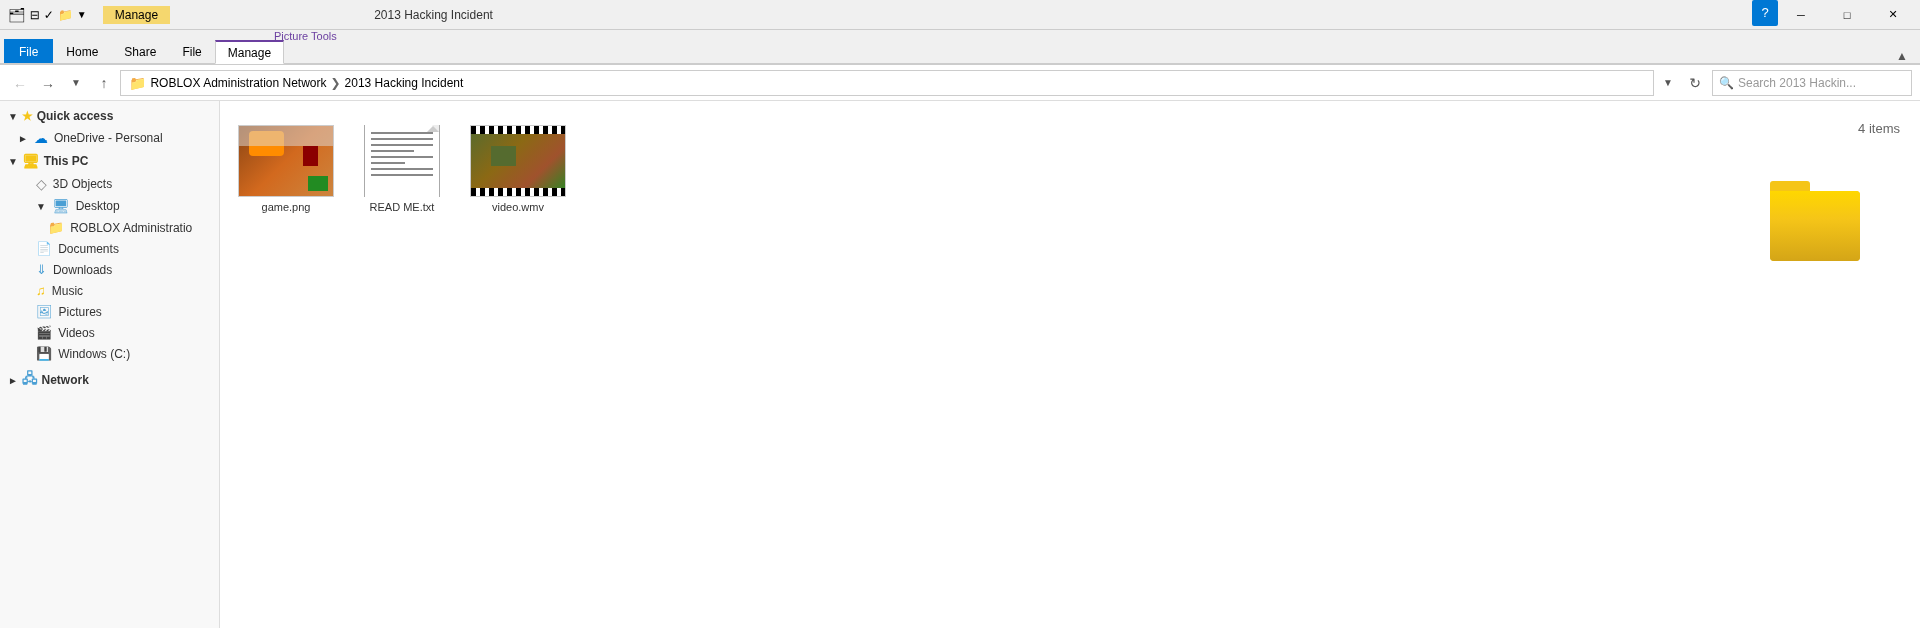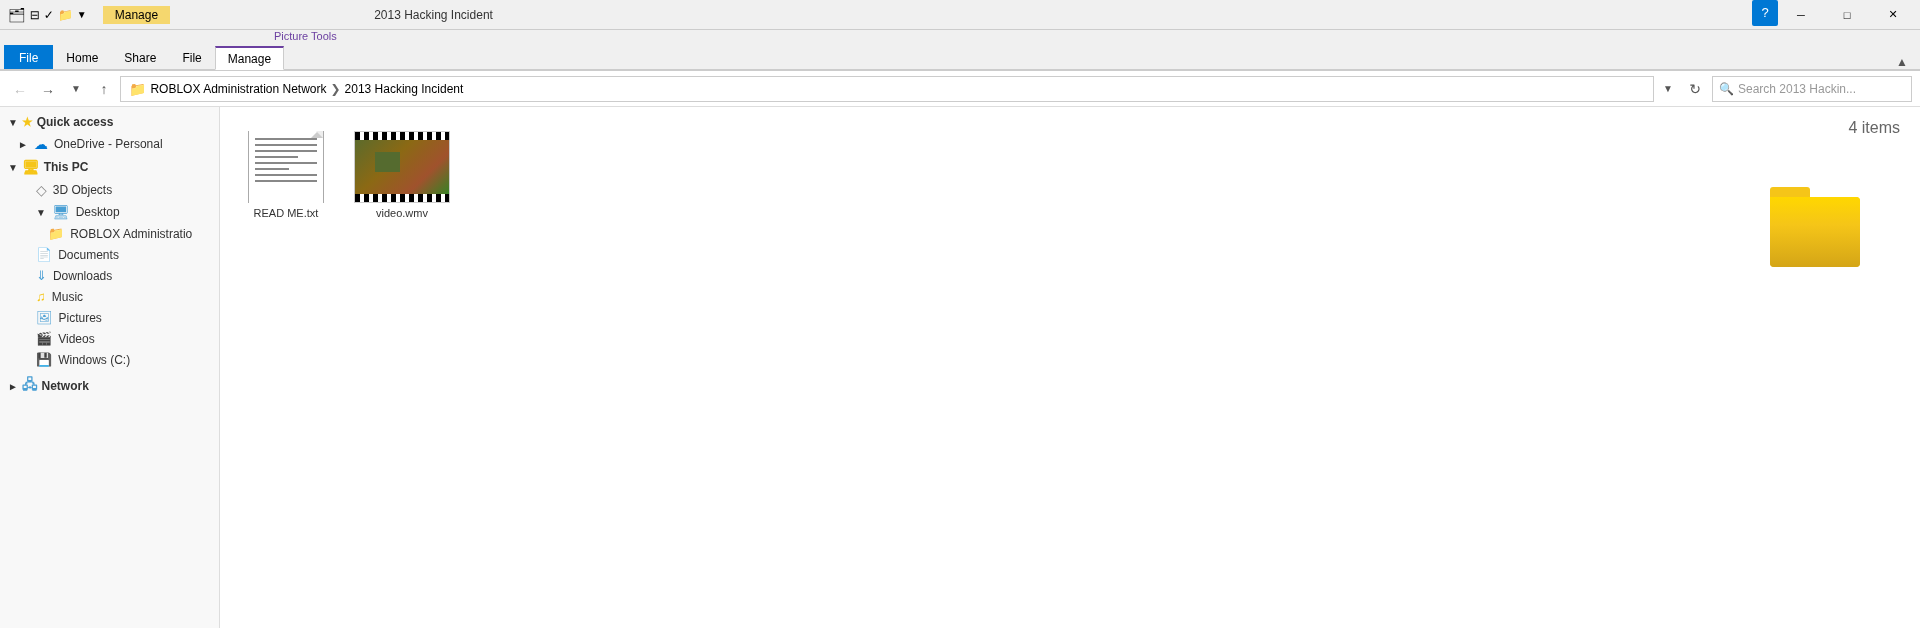--- a/index.html
+++ b/index.html
@@ -269,7 +269,7 @@
   <div style="display:flex; align-items:center; padding: 0 0 0 0; position:relative;">
 
     <div style="position:absolute; top:0; left:270px; font-size:11px; color:#6b3fa0; padding: 0 4px;">Picture Tools</div>
-    <div class="ribbon-tabs" style="margin-top:14px; width:100%; background:#f0f0f0;">
+    <div class="ribbon-tabs" style="margin-top:8px; width:100%; background:#f0f0f0;">
       <div class="ribbon-tab file">File</div>
       <div class="ribbon-tab">Home</div>
       <div class="ribbon-tab">Share</div>

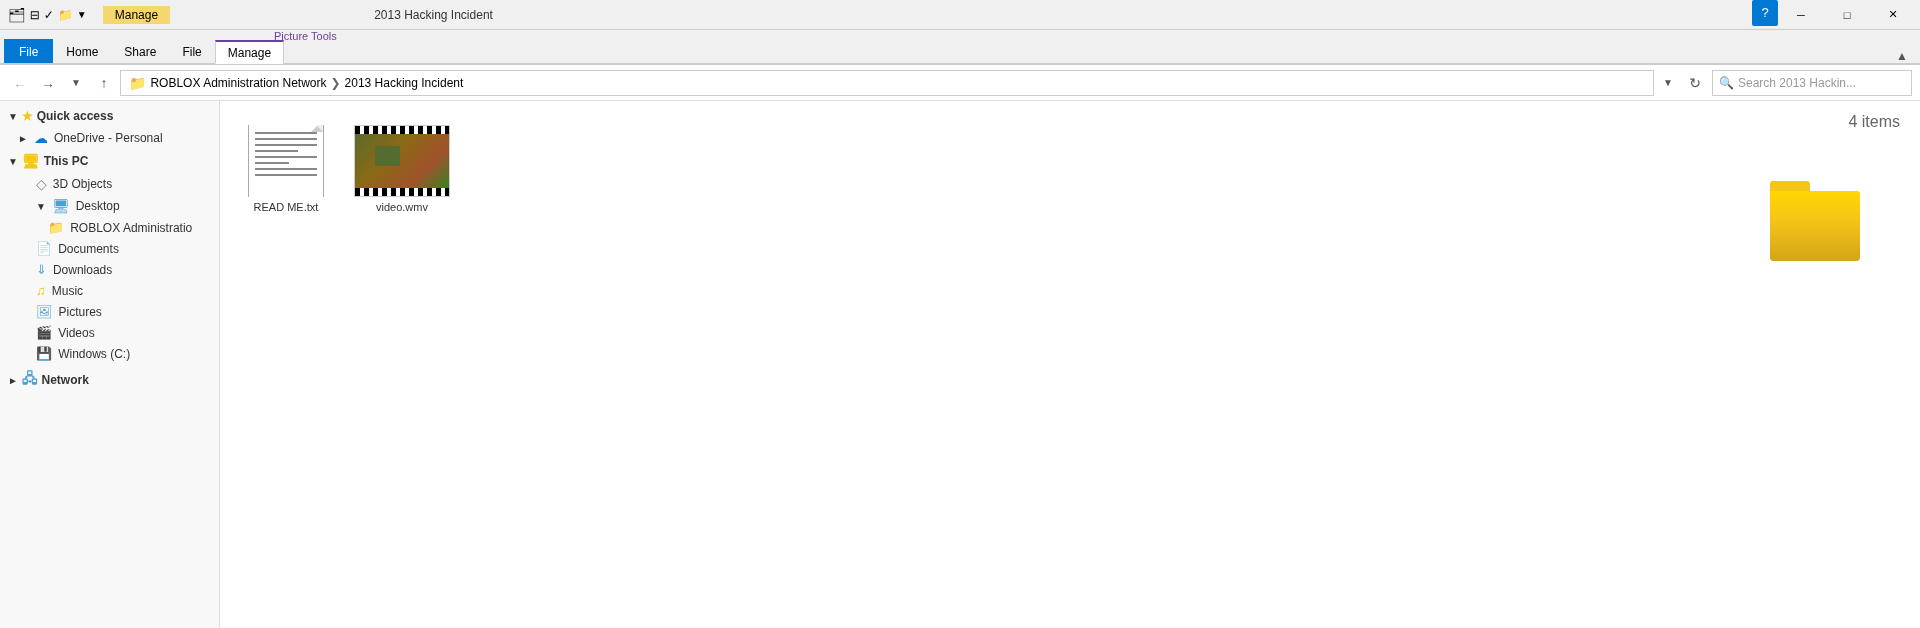--- a/index.html
+++ b/index.html
@@ -192,9 +192,9 @@
 
     .item-count {
       position: absolute;
-      top: 12px;
+      top: 20px;
       right: 20px;
-      font-size: 16px;
+      font-size: 13px;
       color: #666;
     }
 

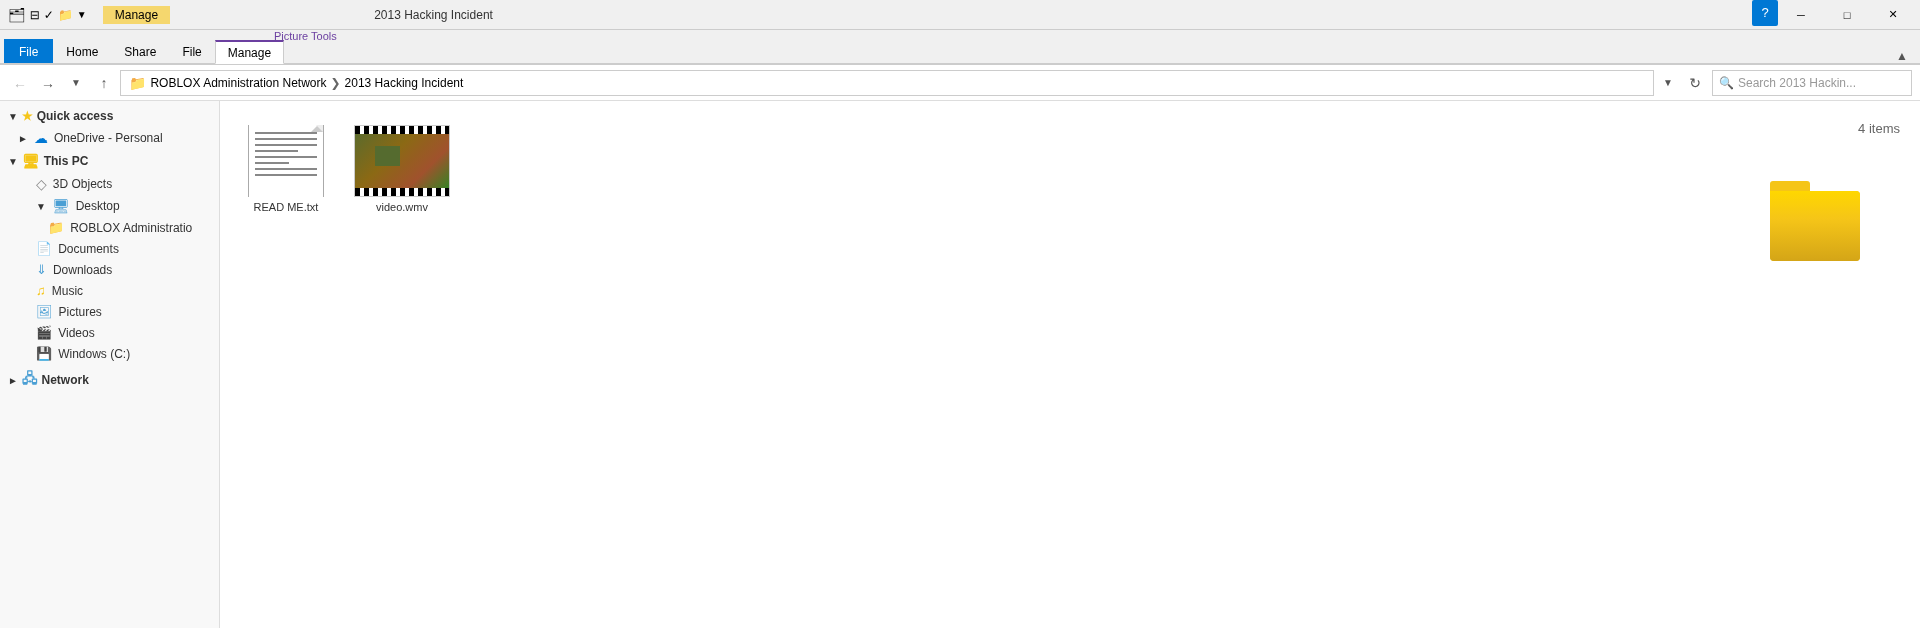--- a/index.html
+++ b/index.html
@@ -387,6 +387,19 @@
 
     <div class="files-grid">
 
+      <div class="file-item">
+        <div class="file-thumbnail">
+          <div style="width:96px; height:72px; border:1px solid #ccc; position:relative; overflow:hidden; background: linear-gradient(135deg, #8B4513 0%, #D2691E 50%, #CD853F 100%);">
+
+            <div style="position:absolute; top:5px; left:10px; width:35px; height:25px; background:#FF8C00; border-radius:4px;"></div>
+            <div style="position:absolute; bottom:5px; right:5px; width:20px; height:15px; background:#228B22;"></div>
+            <div style="position:absolute; top:20px; right:15px; width:15px; height:20px; background:#8B0000;"></div>
+
+            <div style="position:absolute; top:0; left:0; right:0; height:20px; background:#ddd; opacity:0.5;"></div>
+          </div>
+        </div>
+        <span class="file-name">game.png</span>
+      </div>
 
       <div class="file-item">
         <div class="file-thumbnail">

